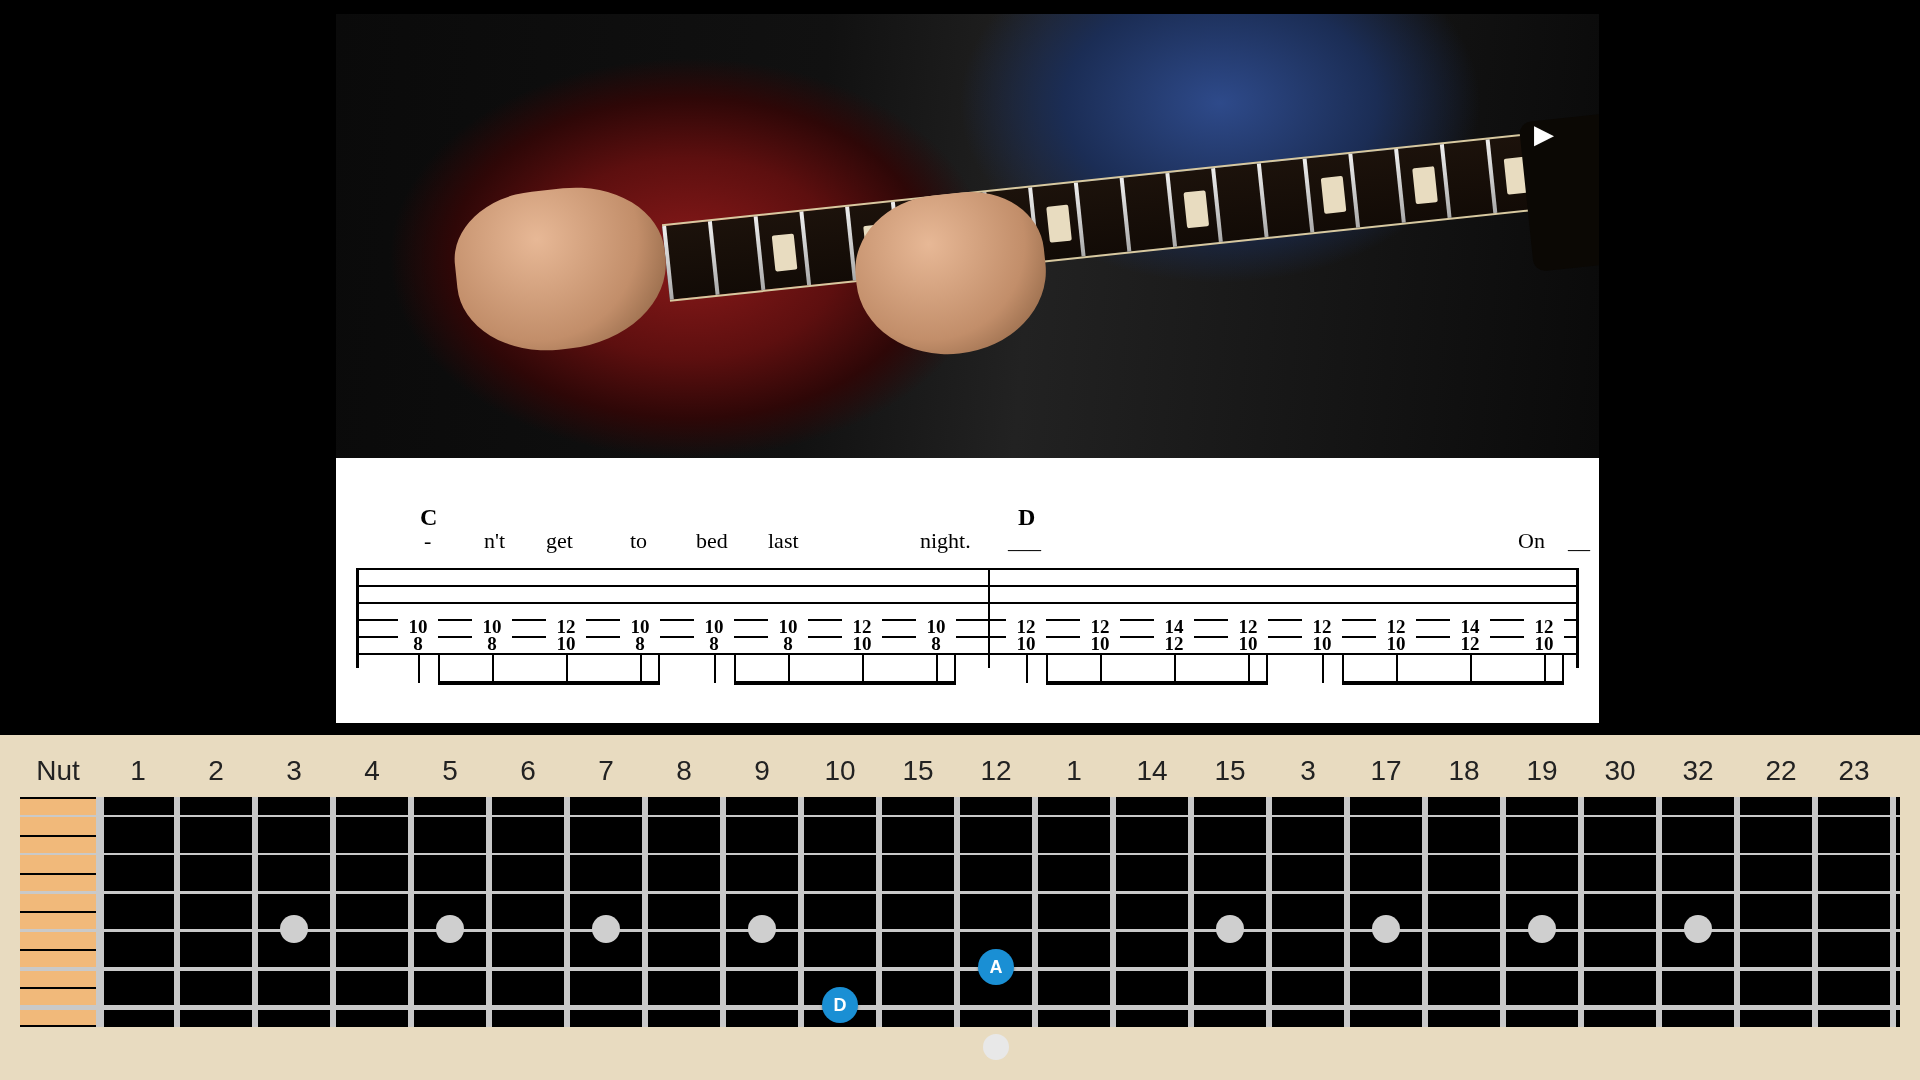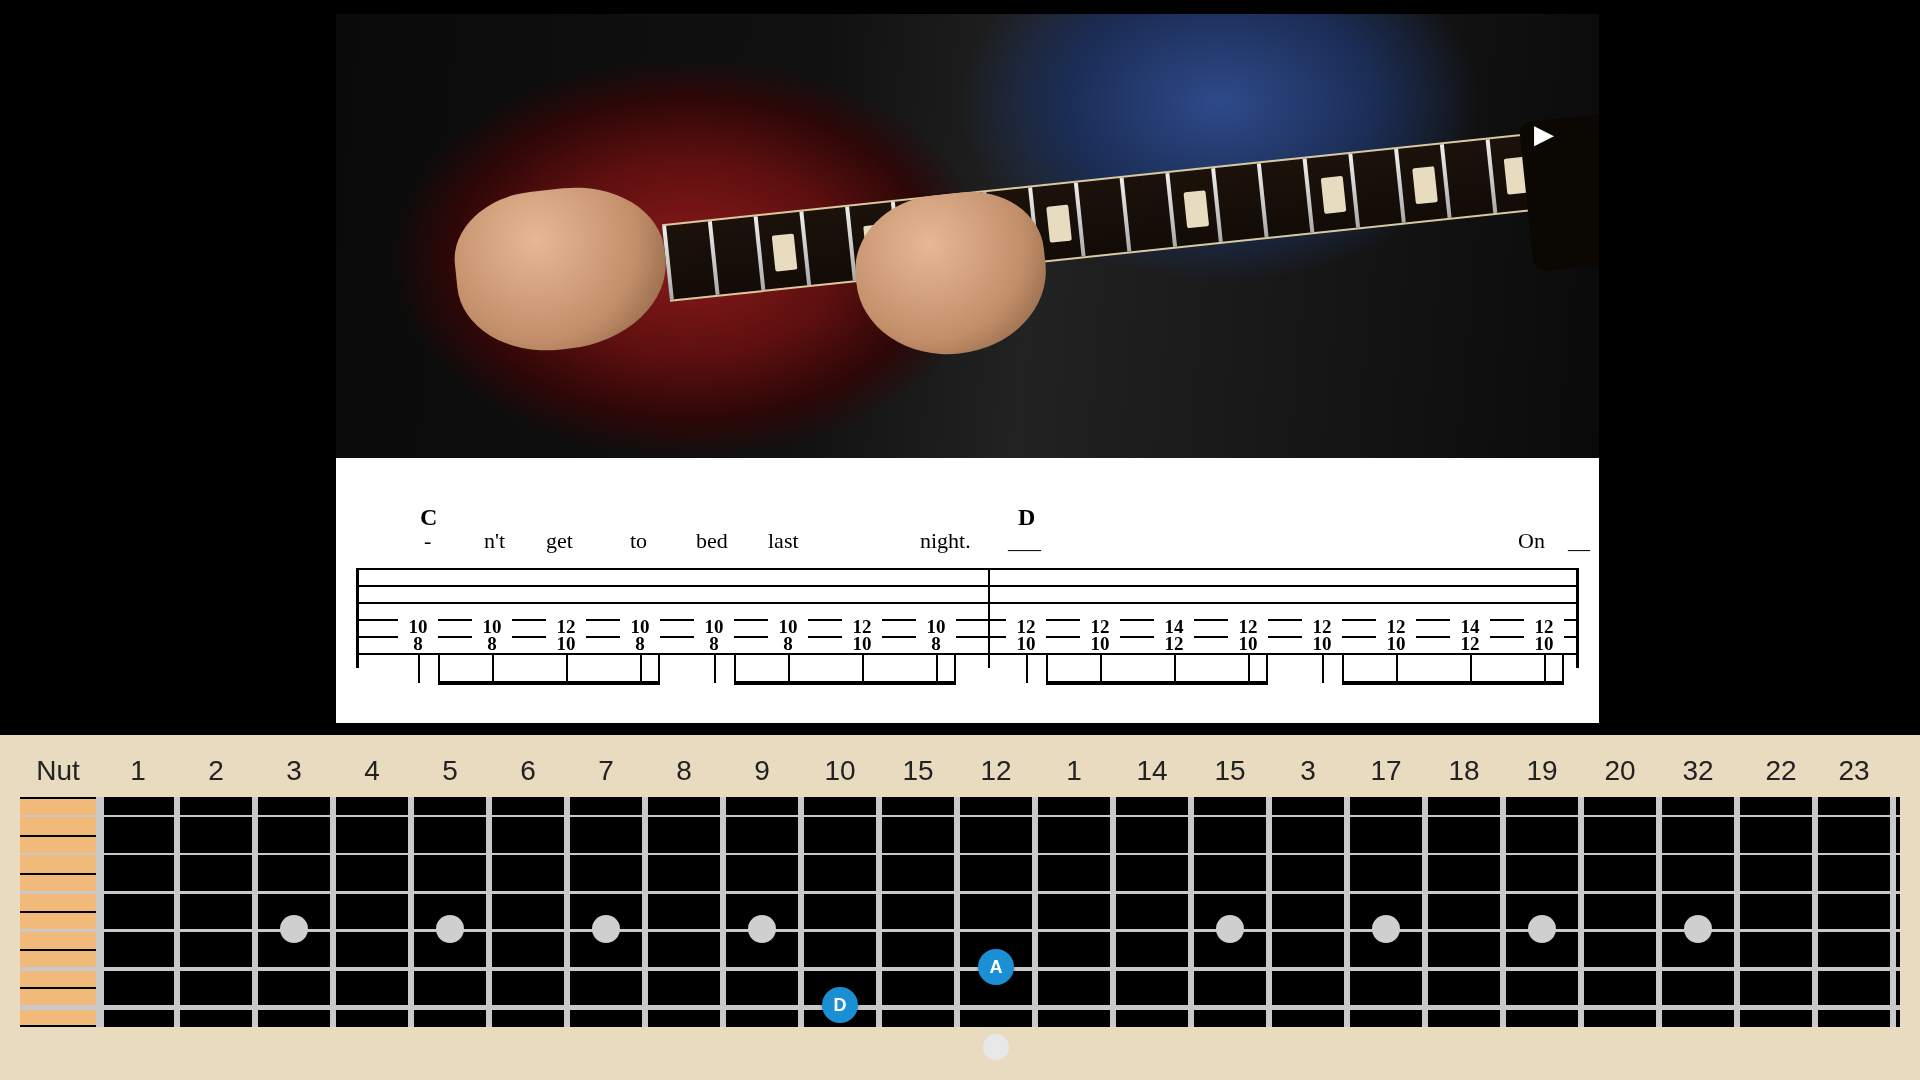--- a/index.html
+++ b/index.html
@@ -357,7 +357,7 @@
       <span style="left: 1386px;">17</span>
       <span style="left: 1464px;">18</span>
       <span style="left: 1542px;">19</span>
-      <span style="left: 1620px;">20</span>
+      <span style="left: 1620px;">30</span>
       <span style="left: 1698px;">32</span>
       <span style="left: 1781px;">22</span>
       <span style="left: 1854px;">23</span>

